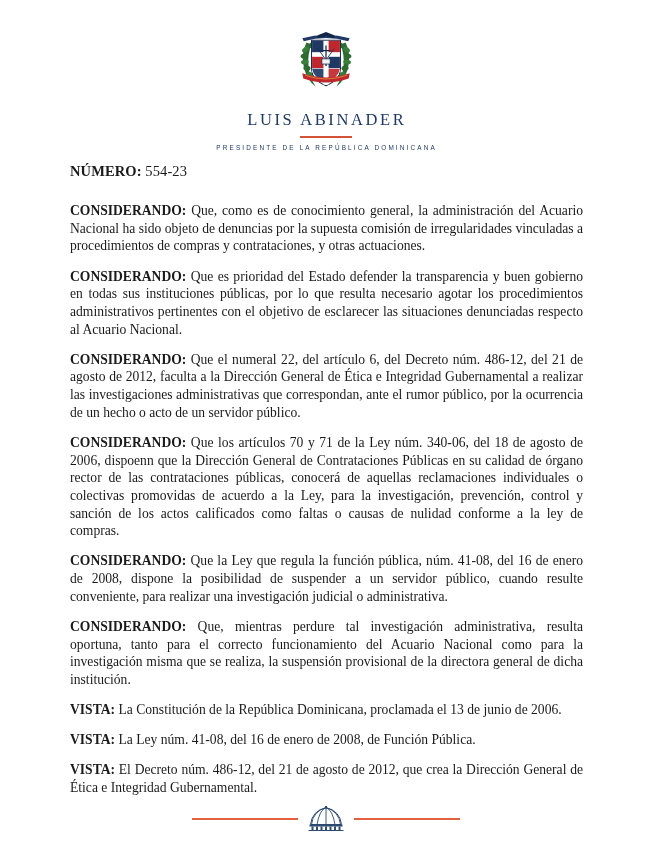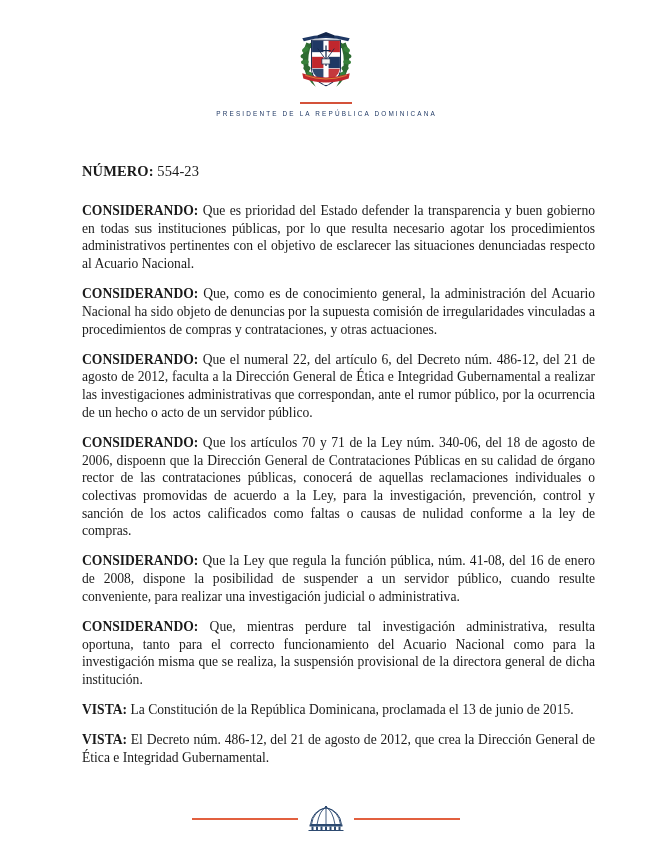--- a/index.html
+++ b/index.html
@@ -156,6 +156,7 @@
       <path d="M20 88 Q60 102 100 88" stroke="#e8c33a" stroke-width="1.6" fill="none" opacity="0.7"></path>
     </svg>
 
+    <div class="president-name">LUIS ABINADER</div>
     <div class="name-rule"></div>
     <div class="president-title">PRESIDENTE DE LA REPÚBLICA DOMINICANA</div>
   </div>

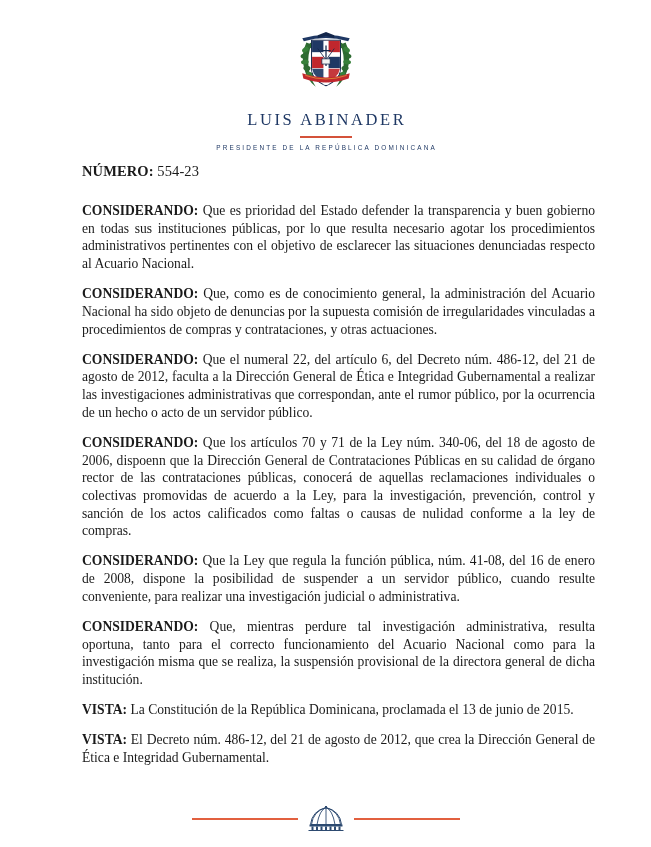--- a/index.html
+++ b/index.html
@@ -60,7 +60,7 @@
   
   .content {
     position: absolute;
-    left: 82px;
+    left: 70px;
     top: 163px;
     width: 513px;
   }

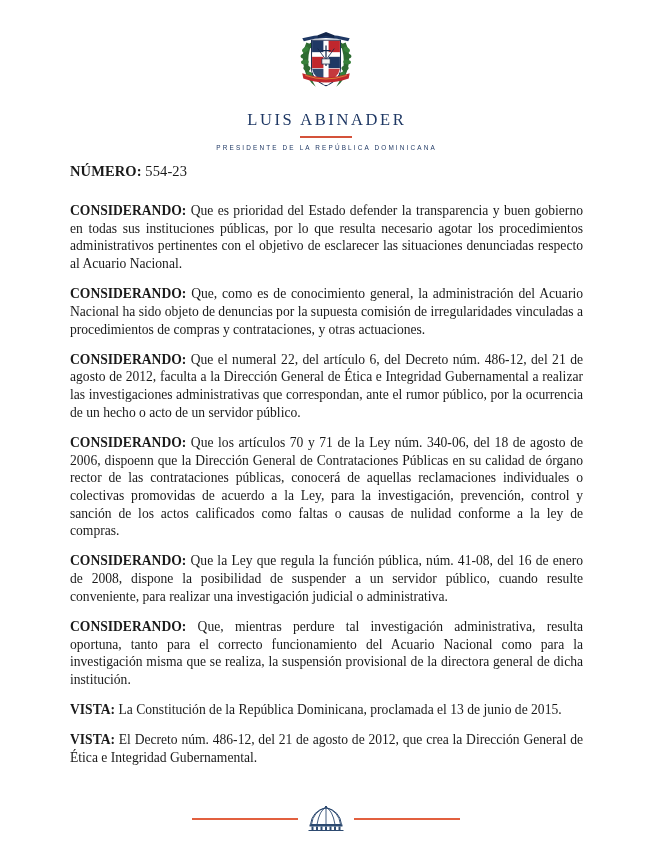--- a/index.html
+++ b/index.html
@@ -169,8 +169,8 @@
     </div>
 
     <div id="clauses">
+        <p class="clause"><span class="kw">CONSIDERANDO:</span><span> Que, como es de conocimiento general, la administración del Acuario Nacional ha sido objeto de denuncias por la supuesta comisión de irregularidades vinculadas a procedimientos de compras y contrataciones, y otras actuaciones.</span></p>
         <p class="clause"><span class="kw">CONSIDERANDO:</span><span> Que es prioridad del Estado defender la transparencia y buen gobierno en todas sus instituciones públicas, por lo que resulta necesario agotar los procedimientos administrativos pertinentes con el objetivo de esclarecer las situaciones denunciadas respecto al Acuario Nacional.</span></p>
-        <p class="clause"><span class="kw">CONSIDERANDO:</span><span> Que, como es de conocimiento general, la administración del Acuario Nacional ha sido objeto de denuncias por la supuesta comisión de irregularidades vinculadas a procedimientos de compras y contrataciones, y otras actuaciones.</span></p>
         <p class="clause"><span class="kw">CONSIDERANDO:</span><span> Que el numeral 22, del artículo 6, del Decreto núm. 486-12, del 21 de agosto de 2012, faculta a la Dirección General de Ética e Integridad Gubernamental a realizar las investigaciones administrativas que correspondan, ante el rumor público, por la ocurrencia de un hecho o acto de un servidor público.</span></p>
         <p class="clause"><span class="kw">CONSIDERANDO:</span><span> Que los artículos 70 y 71 de la Ley núm. 340-06, del 18 de agosto de 2006, dispoenn que la Dirección General de Contrataciones Públicas en su calidad de órgano rector de las contrataciones públicas,  conocerá de aquellas reclamaciones individuales o colectivas promovidas de acuerdo a la Ley, para la investigación, prevención, control y sanción de los actos calificados como faltas o causas de nulidad conforme a la ley de compras.</span></p>
         <p class="clause"><span class="kw">CONSIDERANDO:</span><span> Que la Ley que regula la función pública, núm. 41-08, del 16 de enero de 2008, dispone la posibilidad de suspender a un servidor público, cuando resulte conveniente, para realizar una investigación judicial o administrativa.</span></p>

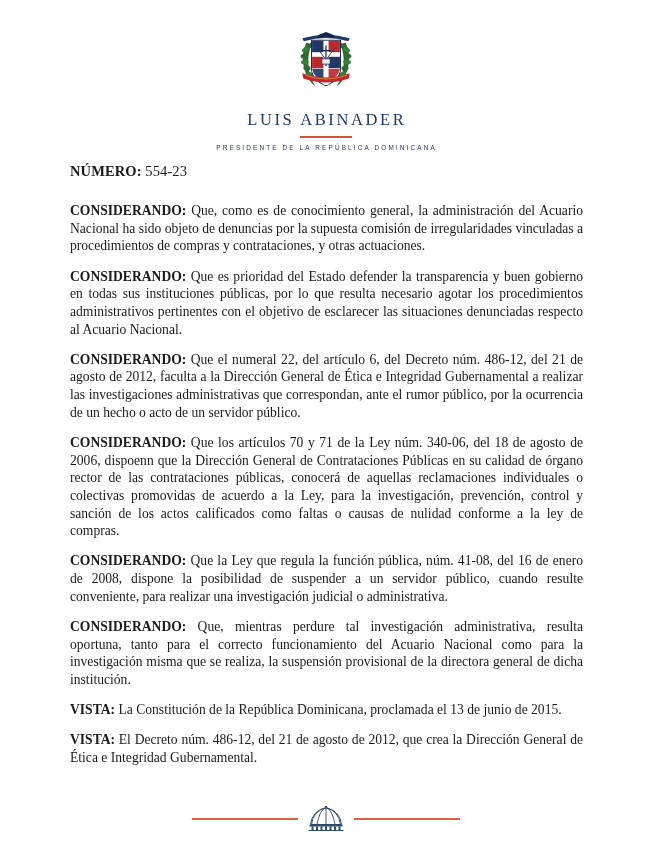--- a/index.html
+++ b/index.html
@@ -175,7 +175,7 @@
         <p class="clause"><span class="kw">CONSIDERANDO:</span><span> Que los artículos 70 y 71 de la Ley núm. 340-06, del 18 de agosto de 2006, dispoenn que la Dirección General de Contrataciones Públicas en su calidad de órgano rector de las contrataciones públicas,  conocerá de aquellas reclamaciones individuales o colectivas promovidas de acuerdo a la Ley, para la investigación, prevención, control y sanción de los actos calificados como faltas o causas de nulidad conforme a la ley de compras.</span></p>
         <p class="clause"><span class="kw">CONSIDERANDO:</span><span> Que la Ley que regula la función pública, núm. 41-08, del 16 de enero de 2008, dispone la posibilidad de suspender a un servidor público, cuando resulte conveniente, para realizar una investigación judicial o administrativa.</span></p>
         <p class="clause"><span class="kw">CONSIDERANDO:</span><span> Que, mientras perdure tal investigación administrativa, resulta oportuna, tanto para el correcto funcionamiento del Acuario Nacional como para la investigación misma que se realiza, la suspensión provisional de la directora general de dicha institución.</span></p>
-        <p class="clause"><span class="kw">VISTA:</span><span> La Constitución de la República Dominicana, proclamada el 13 de junio de 2015.</span></p>
+        <p class="clause"><span class="kw">VISTA:</span><span> La Constitución de la República Dominicana, proclamada el 13 de junio de 2006.</span></p>
         <p class="clause"><span class="kw">VISTA:</span><span> El Decreto núm. 486-12, del 21 de agosto de 2012, que crea la Dirección General de Ética e Integridad Gubernamental.</span></p>
       </div>
 

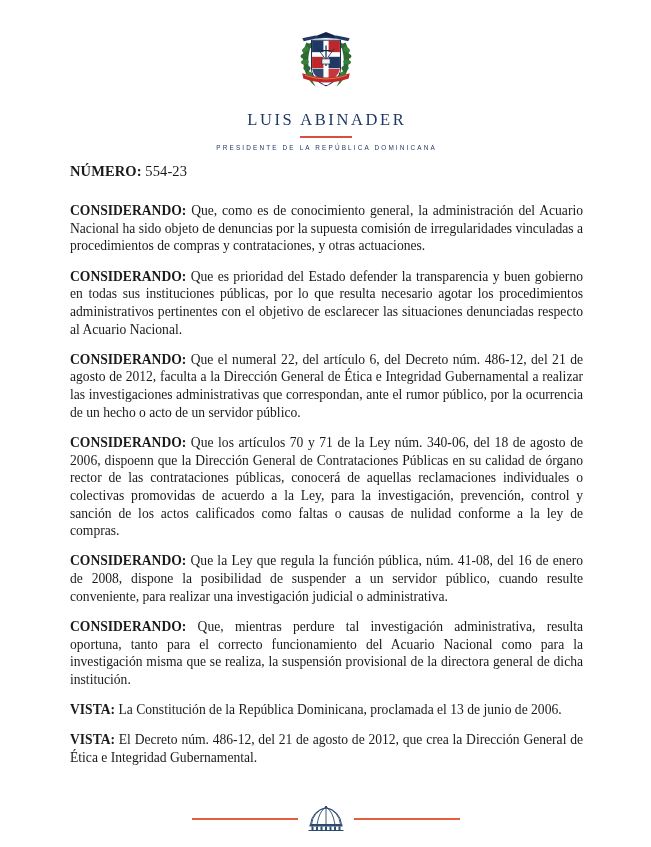--- a/index.html
+++ b/index.html
@@ -176,6 +176,7 @@
         <p class="clause"><span class="kw">CONSIDERANDO:</span><span> Que la Ley que regula la función pública, núm. 41-08, del 16 de enero de 2008, dispone la posibilidad de suspender a un servidor público, cuando resulte conveniente, para realizar una investigación judicial o administrativa.</span></p>
         <p class="clause"><span class="kw">CONSIDERANDO:</span><span> Que, mientras perdure tal investigación administrativa, resulta oportuna, tanto para el correcto funcionamiento del Acuario Nacional como para la investigación misma que se realiza, la suspensión provisional de la directora general de dicha institución.</span></p>
         <p class="clause"><span class="kw">VISTA:</span><span> La Constitución de la República Dominicana, proclamada el 13 de junio de 2006.</span></p>
+        <p class="clause"><span class="kw">VISTA:</span><span> La Ley núm. 41-08, del 16 de enero de 2008, de Función Pública.</span></p>
         <p class="clause"><span class="kw">VISTA:</span><span> El Decreto núm. 486-12, del 21 de agosto de 2012, que crea la Dirección General de Ética e Integridad Gubernamental.</span></p>
       </div>
 

